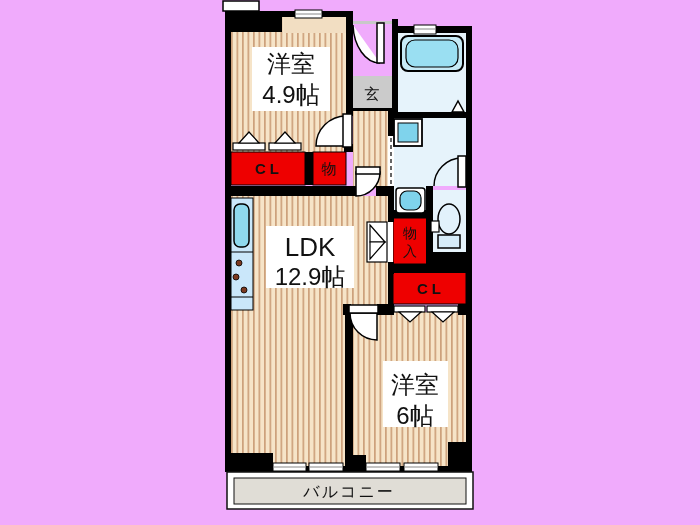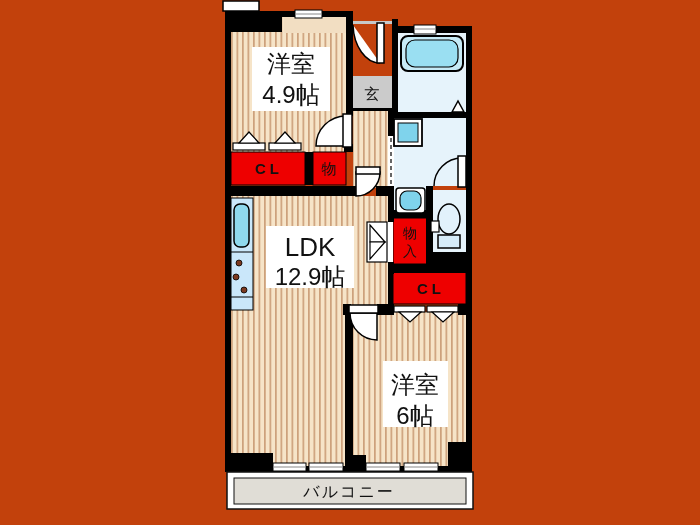--- a/index.html
+++ b/index.html
@@ -3,7 +3,7 @@
 <meta charset="utf-8">
 <style>
   html,body{margin:0;padding:0;background:#fff;}
-  .stage{position:relative;width:700px;height:525px;background:#c2410c;overflow:hidden;
+  .stage{position:relative;width:700px;height:525px;background:#f0abfc;overflow:hidden;
          font-family:"Liberation Sans", sans-serif;}
   svg{position:absolute;left:0;top:0;}
   text{font-family:"Liberation Sans", sans-serif;fill:#111;}

